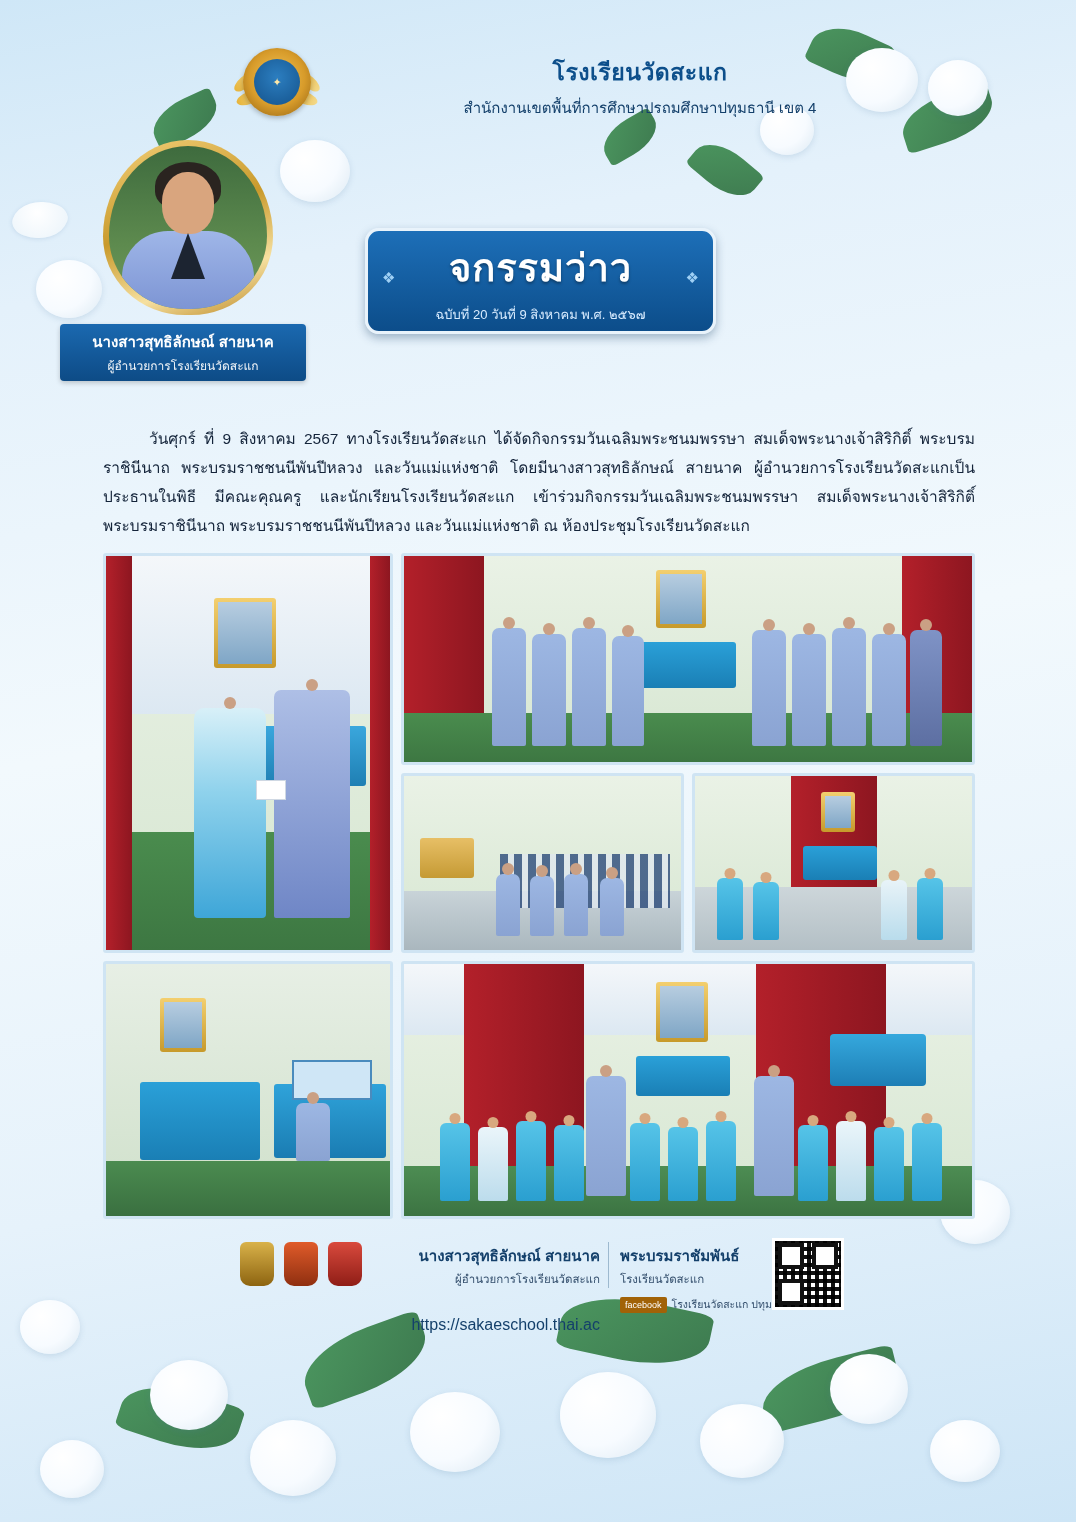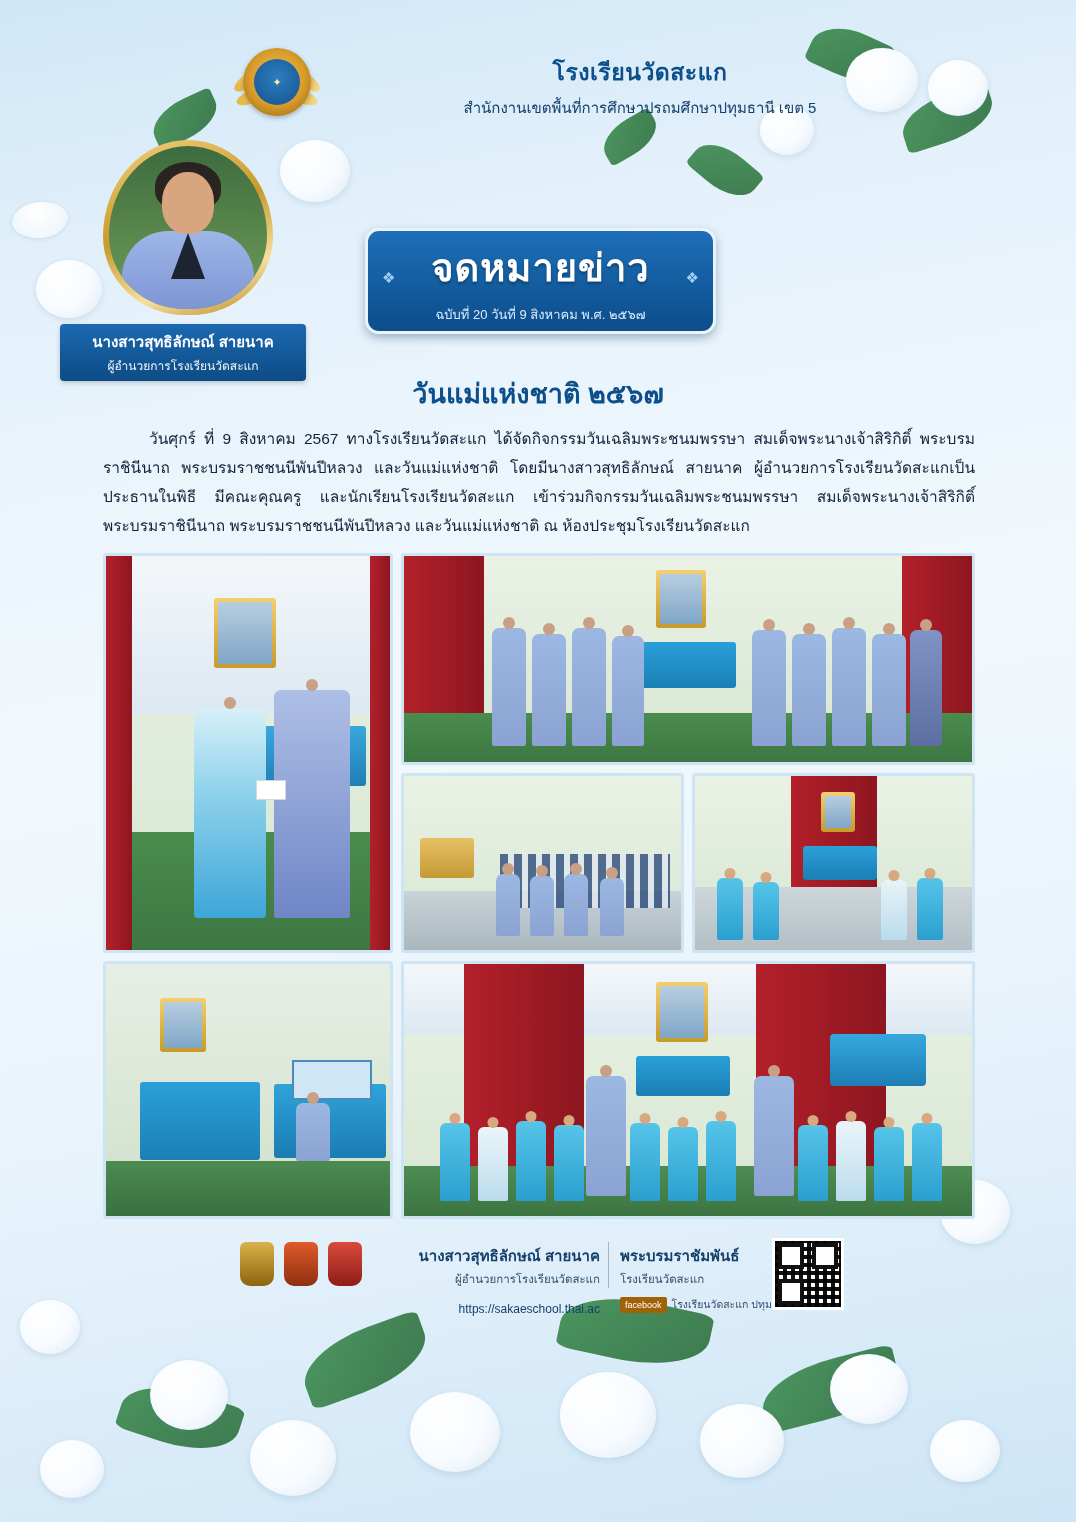--- a/index.html
+++ b/index.html
@@ -149,7 +149,7 @@
     </div>
     <div class="head-title">
       <div class="t1">โรงเรียนวัดสะแก</div>
-      <div class="t2">สำนักงานเขตพื้นที่การศึกษาปรถมศึกษาปทุมธานี เขต 5</div>
+      <div class="t2">สำนักงานเขตพื้นที่การศึกษาปรถมศึกษาปทุมธานี เขต 4</div>
     </div>
   </div>
 

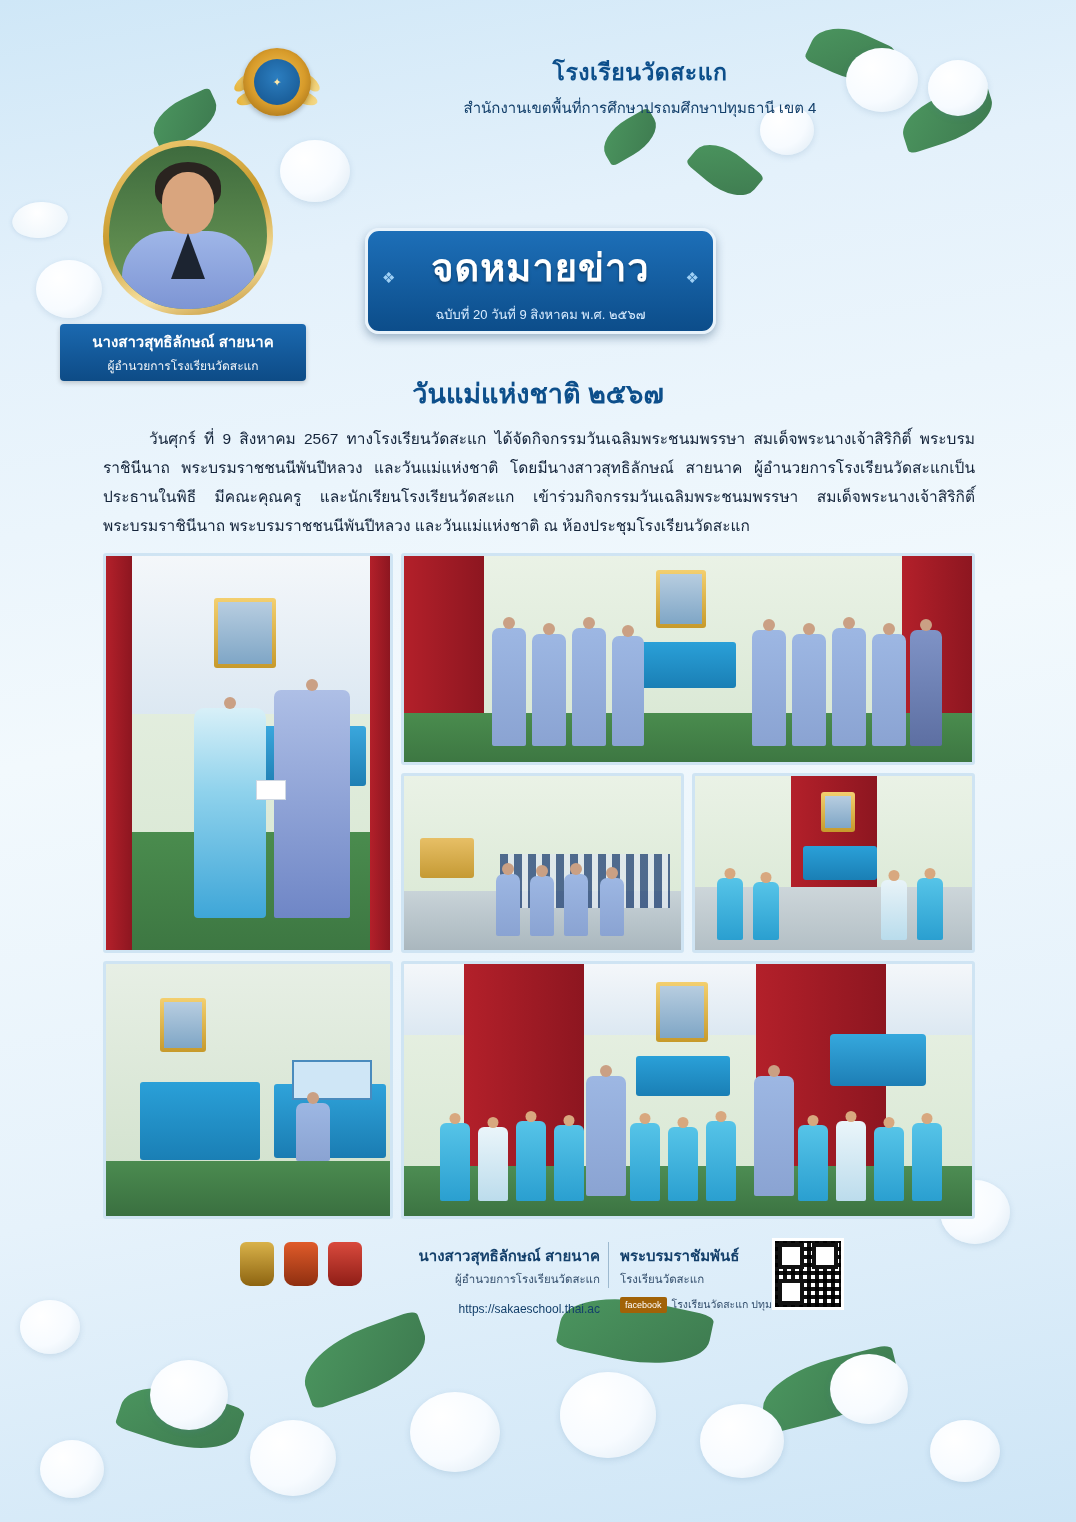--- a/index.html
+++ b/index.html
@@ -171,7 +171,7 @@
   <div class="ribbon">
     <span class="orn l">❖</span>
     <span class="orn r">❖</span>
-    <div class="r1">จดหมายข่าว</div>
+    <div class="r1">จกรรมว่าว</div>
     <div class="r2">ฉบับที่ 20 วันที่ 9 สิงหาคม พ.ศ. ๒๕๖๗</div>
   </div>
 

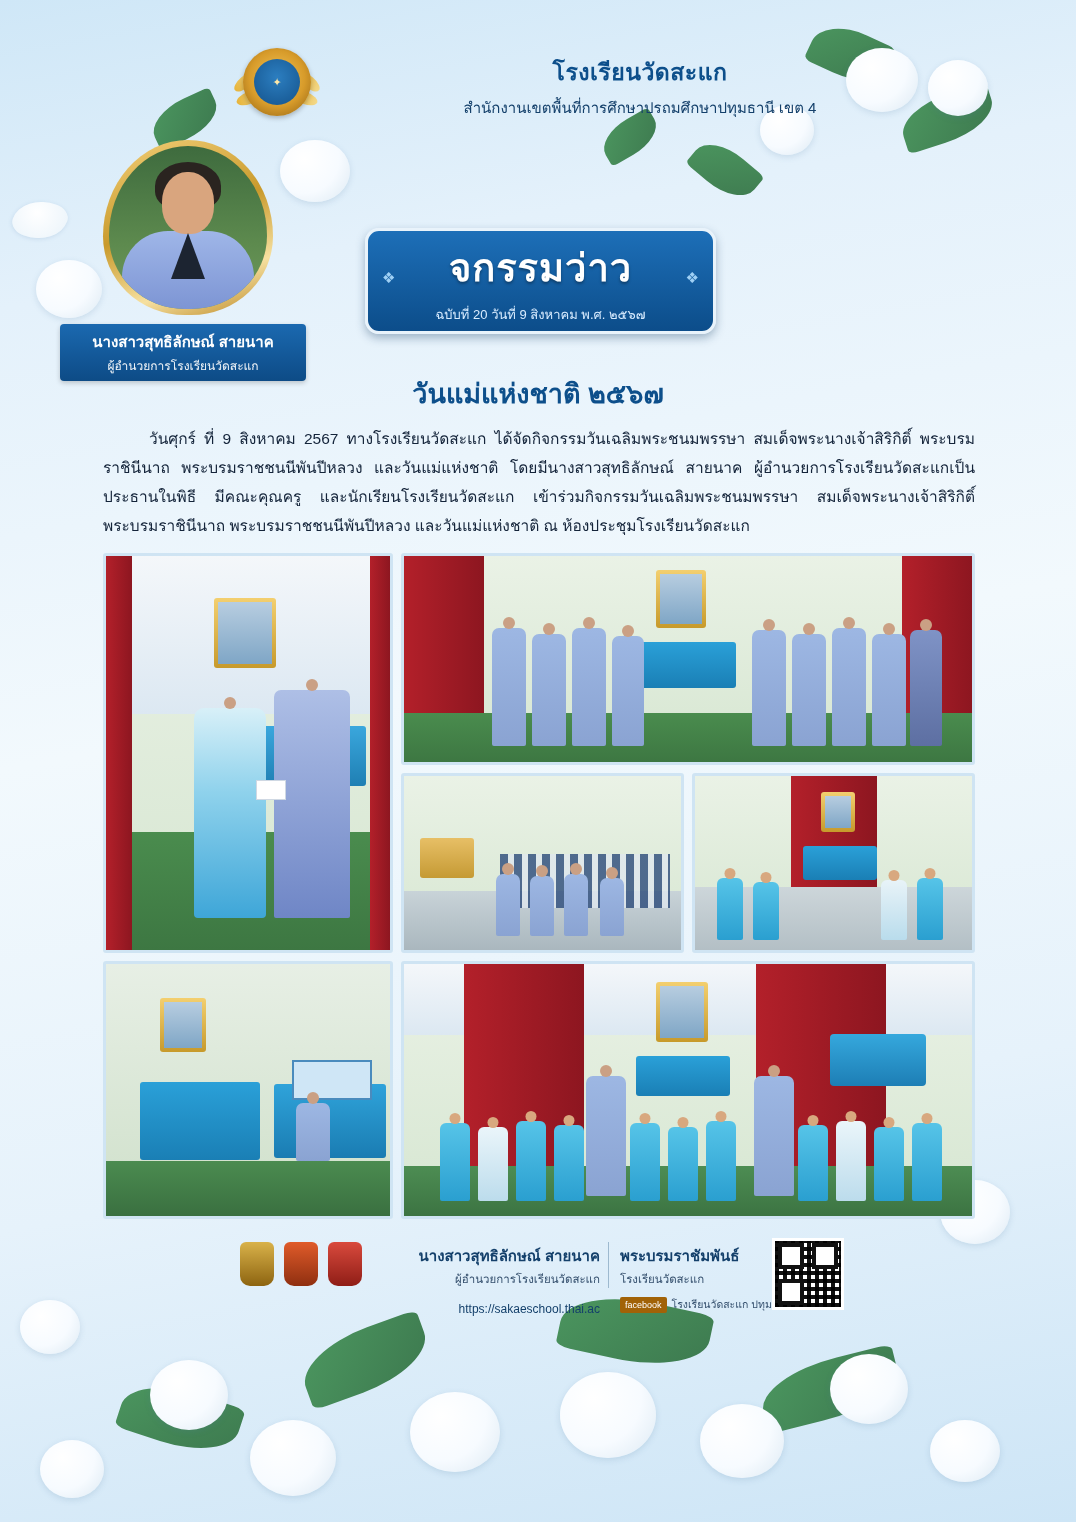--- a/index.html
+++ b/index.html
@@ -175,7 +175,6 @@
     <div class="r2">ฉบับที่ 20 วันที่ 9 สิงหาคม พ.ศ. ๒๕๖๗</div>
   </div>
 
-  <div class="headline">วันแม่แห่งชาติ ๒๕๖๗</div>
 
   <div class="body-text">วันศุกร์ ที่ 9 สิงหาคม 2567 ทางโรงเรียนวัดสะแก ได้จัดกิจกรรมวันเฉลิมพระชนมพรรษา สมเด็จพระนางเจ้าสิริกิติ์ พระบรมราชินีนาถ พระบรมราชชนนีพันปีหลวง และวันแม่แห่งชาติ โดยมีนางสาวสุทธิลักษณ์ สายนาค ผู้อำนวยการโรงเรียนวัดสะแกเป็นประธานในพิธี มีคณะคุณครู และนักเรียนโรงเรียนวัดสะแก เข้าร่วมกิจกรรมวันเฉลิมพระชนมพรรษา สมเด็จพระนางเจ้าสิริกิติ์ พระบรมราชินีนาถ พระบรมราชชนนีพันปีหลวง และวันแม่แห่งชาติ ณ ห้องประชุมโรงเรียนวัดสะแก</div>
 

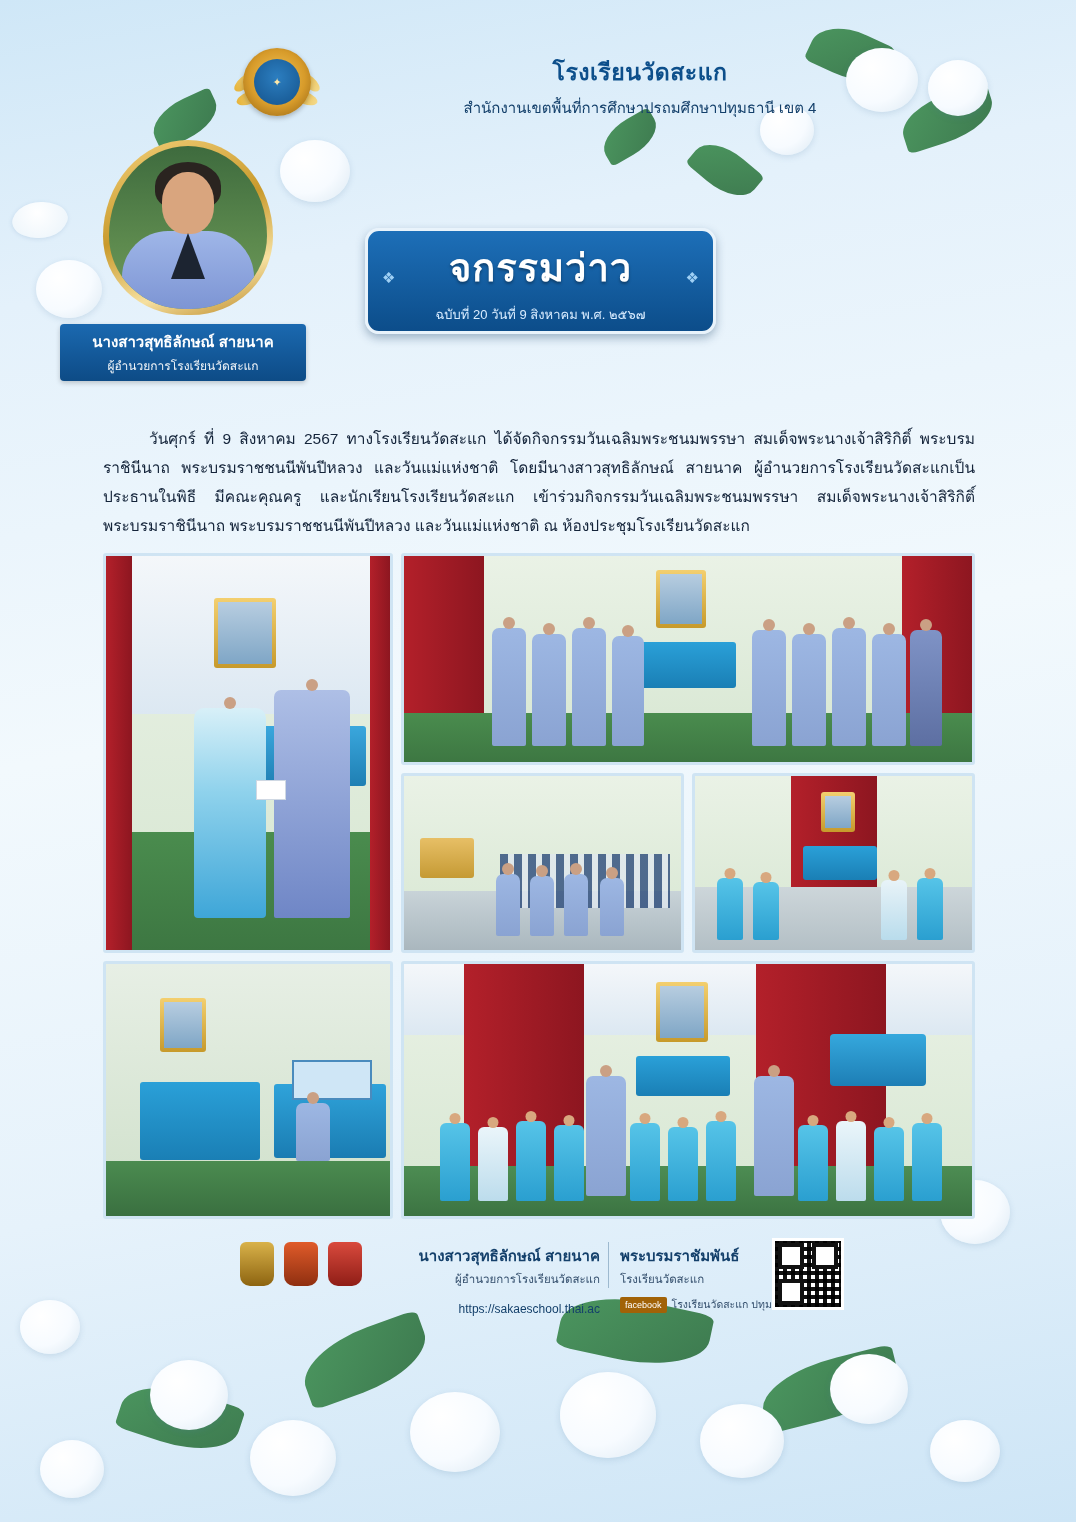--- a/index.html
+++ b/index.html
@@ -88,7 +88,7 @@
   .f-dir{position:absolute;left:400px;top:8px;text-align:right;width:200px;}
   .f-dir .d1{font-size:15px;color:#14406b;font-weight:bold;}
   .f-dir .d2{font-size:11.5px;color:#35506e;margin-top:2px;}
-  .f-dir .d3{font-size:12px;color:#14406b;margin-top:14px;}
+  .f-dir .d3{font-size:16px;color:#14406b;margin-top:28px;}
   .f-sep{position:absolute;left:608px;top:6px;width:1px;height:46px;background:#9db9cf;}
   .f-pr{position:absolute;left:620px;top:8px;}
   .f-pr .p1{font-size:15px;color:#14406b;font-weight:bold;}

